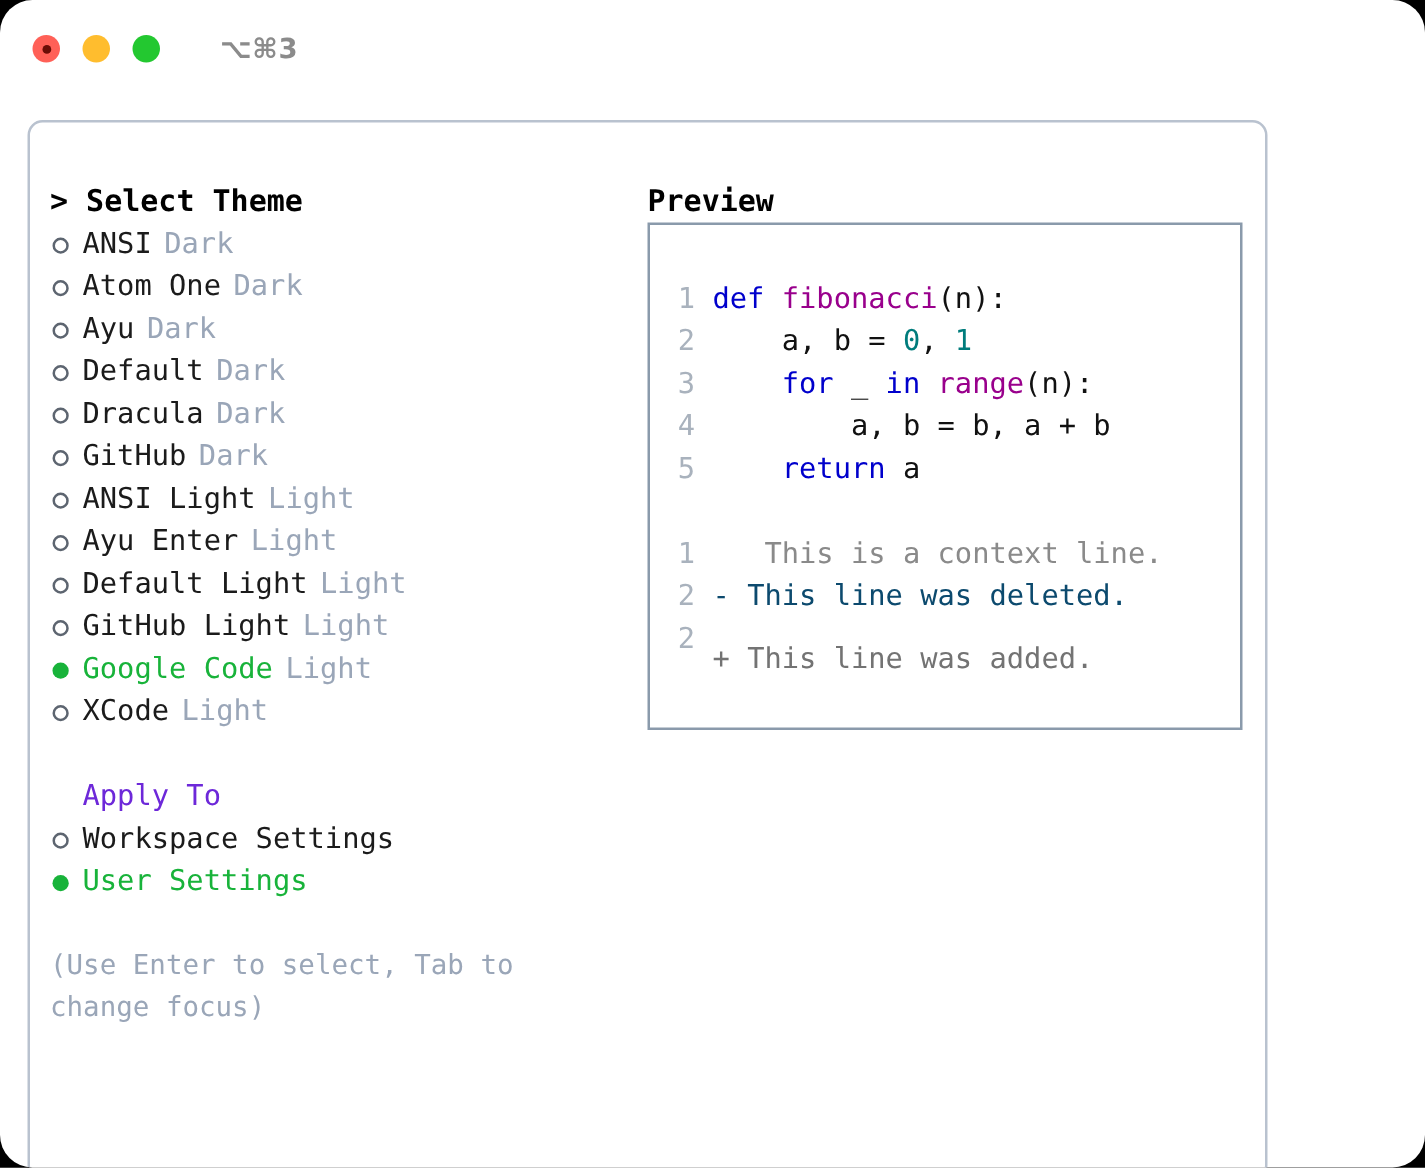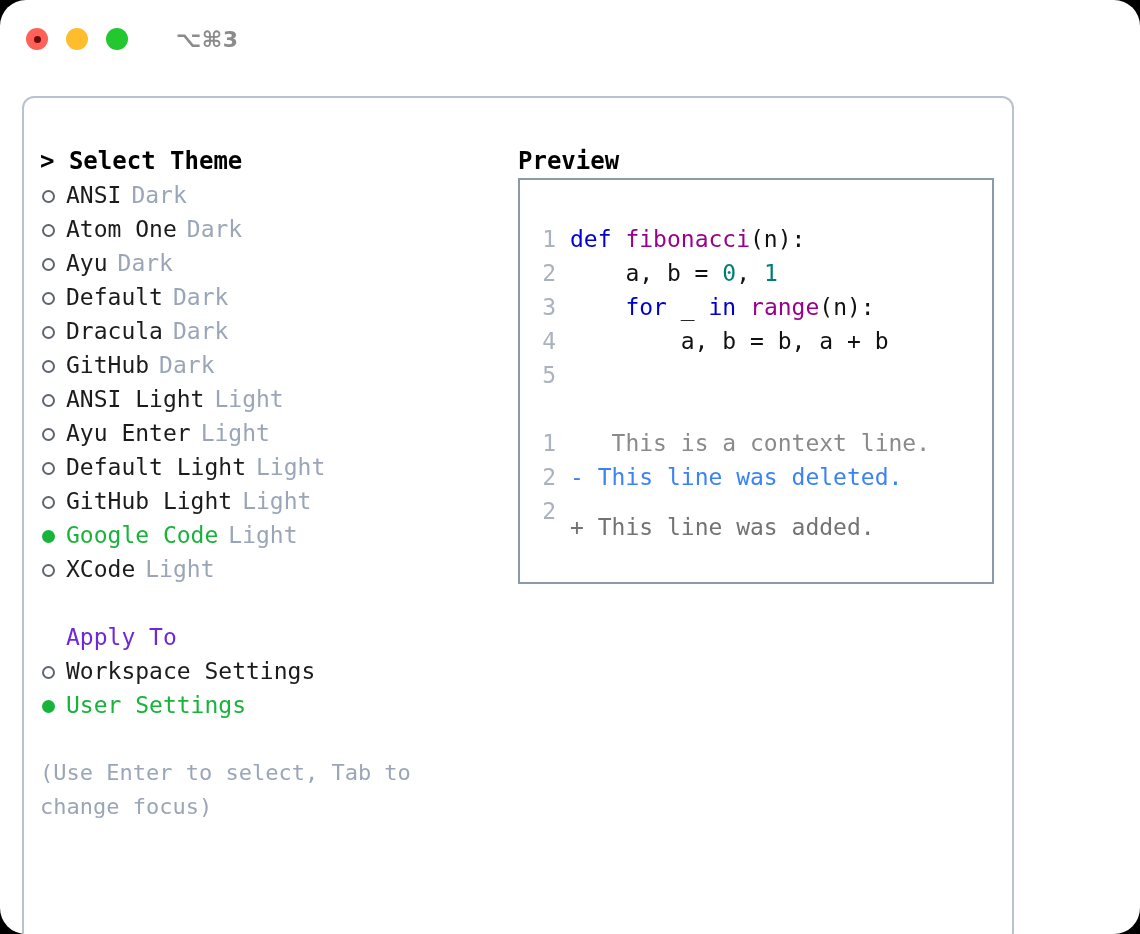--- a/index.html
+++ b/index.html
@@ -247,7 +247,7 @@
               <div class="code-line"><span class="lineno">2</span><span class="code-body"><span class="tok-txt">    a, b = </span><span class="tok-num">0</span><span class="tok-txt">, </span><span class="tok-num">1</span></span></div>
               <div class="code-line"><span class="lineno">3</span><span class="code-body"><span class="tok-txt">    </span><span class="tok-kw">for</span><span class="tok-txt"> _ </span><span class="tok-kw">in</span><span class="tok-txt"> </span><span class="tok-fn">range</span><span class="tok-txt">(n):</span></span></div>
               <div class="code-line"><span class="lineno">4</span><span class="code-body"><span class="tok-txt">        a, b = b, a + b</span></span></div>
-              <div class="code-line"><span class="lineno">5</span></div>
+              <div class="code-line"><span class="lineno">5</span><span class="code-body"><span class="tok-txt">    </span><span class="tok-kw">return</span><span class="tok-txt"> a</span></span></div>
             </div>
           <div class="blank-line"></div>
           <div id="diff-lines">

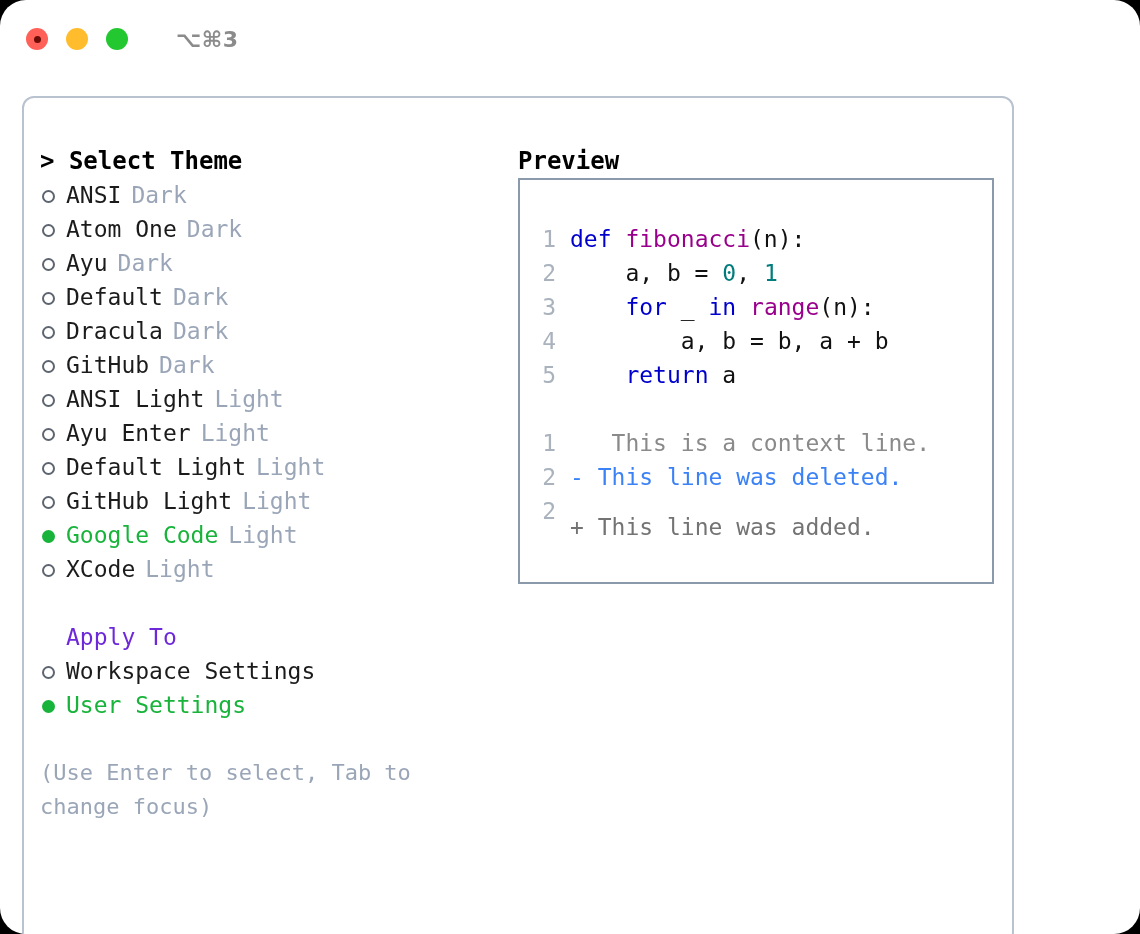--- a/index.html
+++ b/index.html
@@ -189,7 +189,7 @@
   .tok-num  { color: #007c7c; }
   .tok-txt  { color: #111111; }
   .tok-ctx  { color: #8a8a8a; }
-  .tok-del  { color: #3b82f6; }
+  .tok-del  { color: #0c4a6e; }
   .tok-add  { color: #737373; margin-top: 16px; }
 </style>
 </head>

